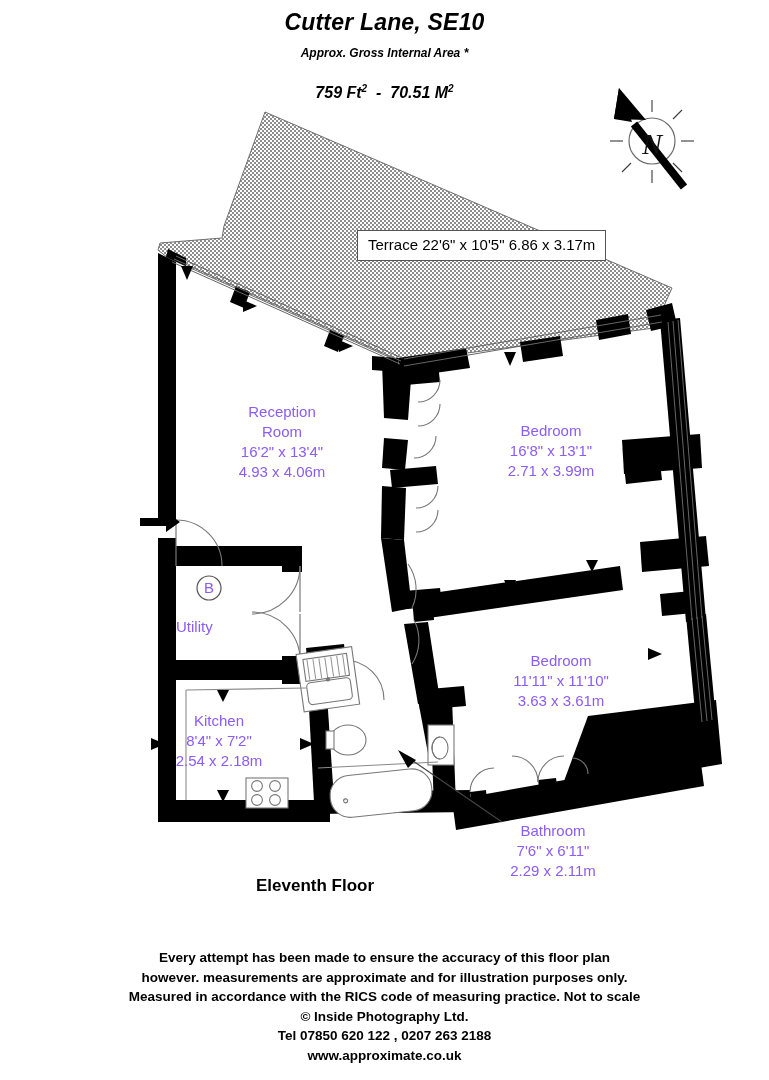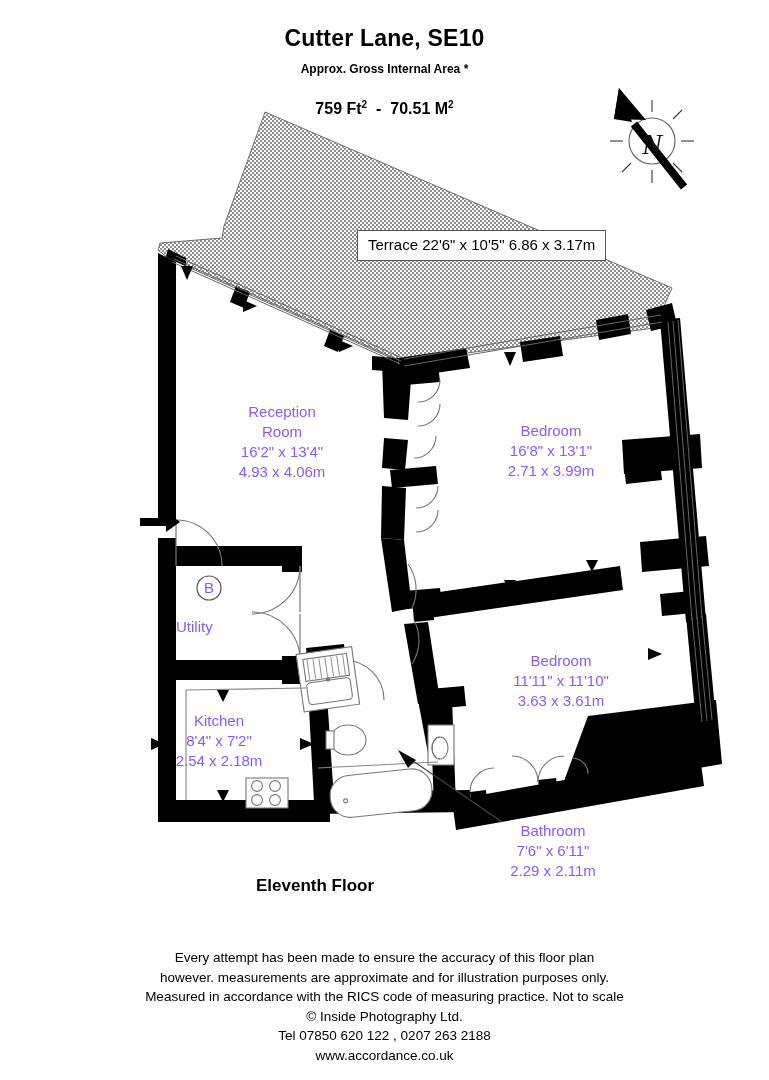--- a/index.html
+++ b/index.html
@@ -27,9 +27,10 @@
   .header {
     position: absolute;
     left: 0;
-    top: 24px;
+    top: 8px;
     width: 769px;
     text-align: center;
+    font-style: italic;
   }
   .title {
     font-size: 23px;

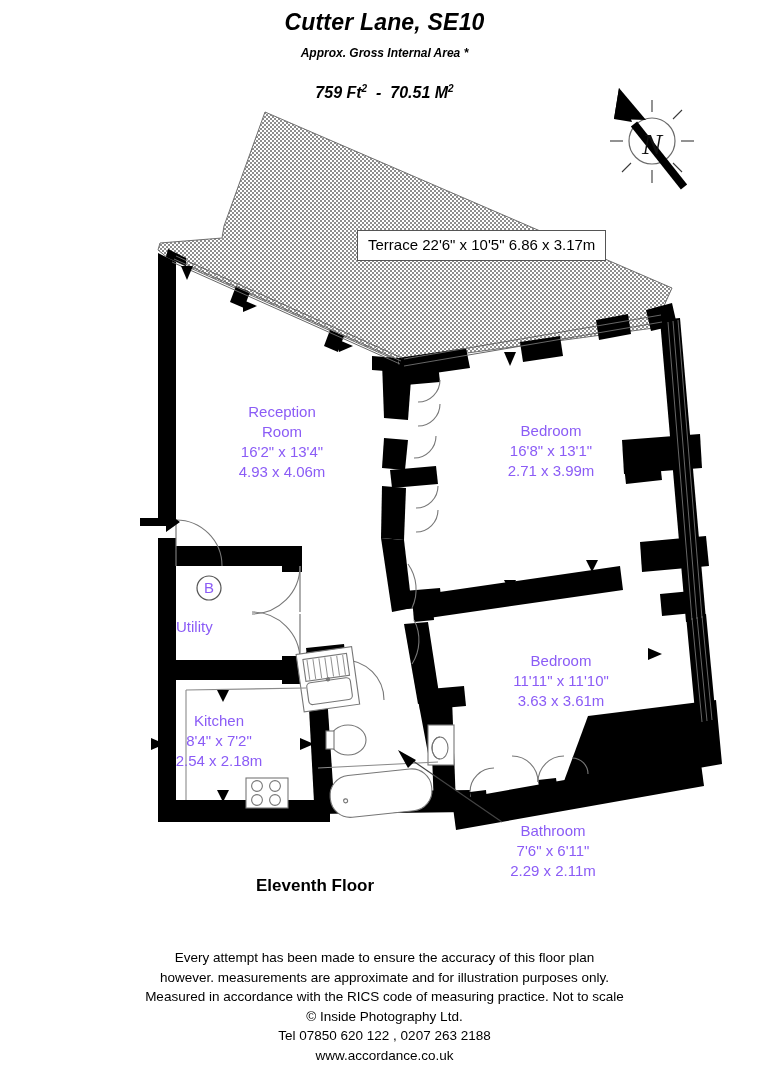--- a/index.html
+++ b/index.html
@@ -105,7 +105,7 @@
     width: 769px;
     text-align: center;
     font-size: 13.5px;
-    font-weight: normal;
+    font-weight: bold;
     line-height: 19.5px;
   }
   .disclaimer div { white-space: nowrap; }

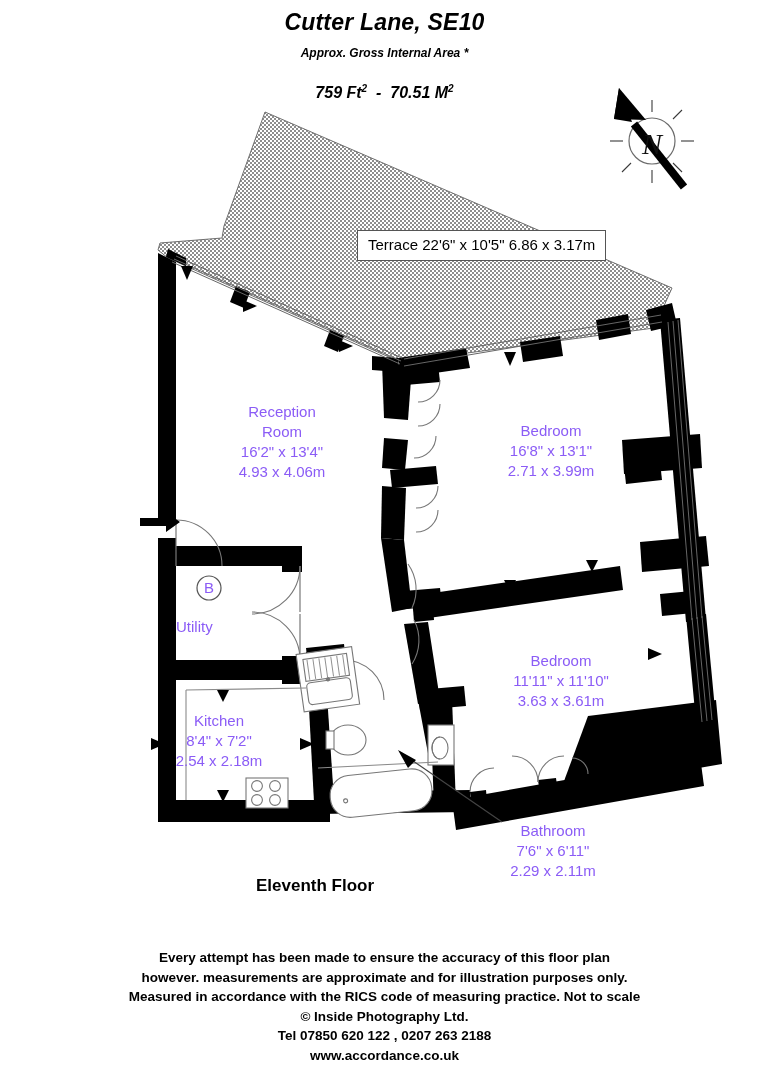--- a/index.html
+++ b/index.html
@@ -407,7 +407,7 @@
     <div>Measured in accordance with the RICS code of measuring practice. Not to scale</div>
     <div>© Inside Photography Ltd.</div>
     <div>Tel 07850 620 122 , 0207 263 2188</div>
-    <div>www.accordance.co.uk</div>
+    <div>www.approximate.co.uk</div>
   </div>
 
 </div>

